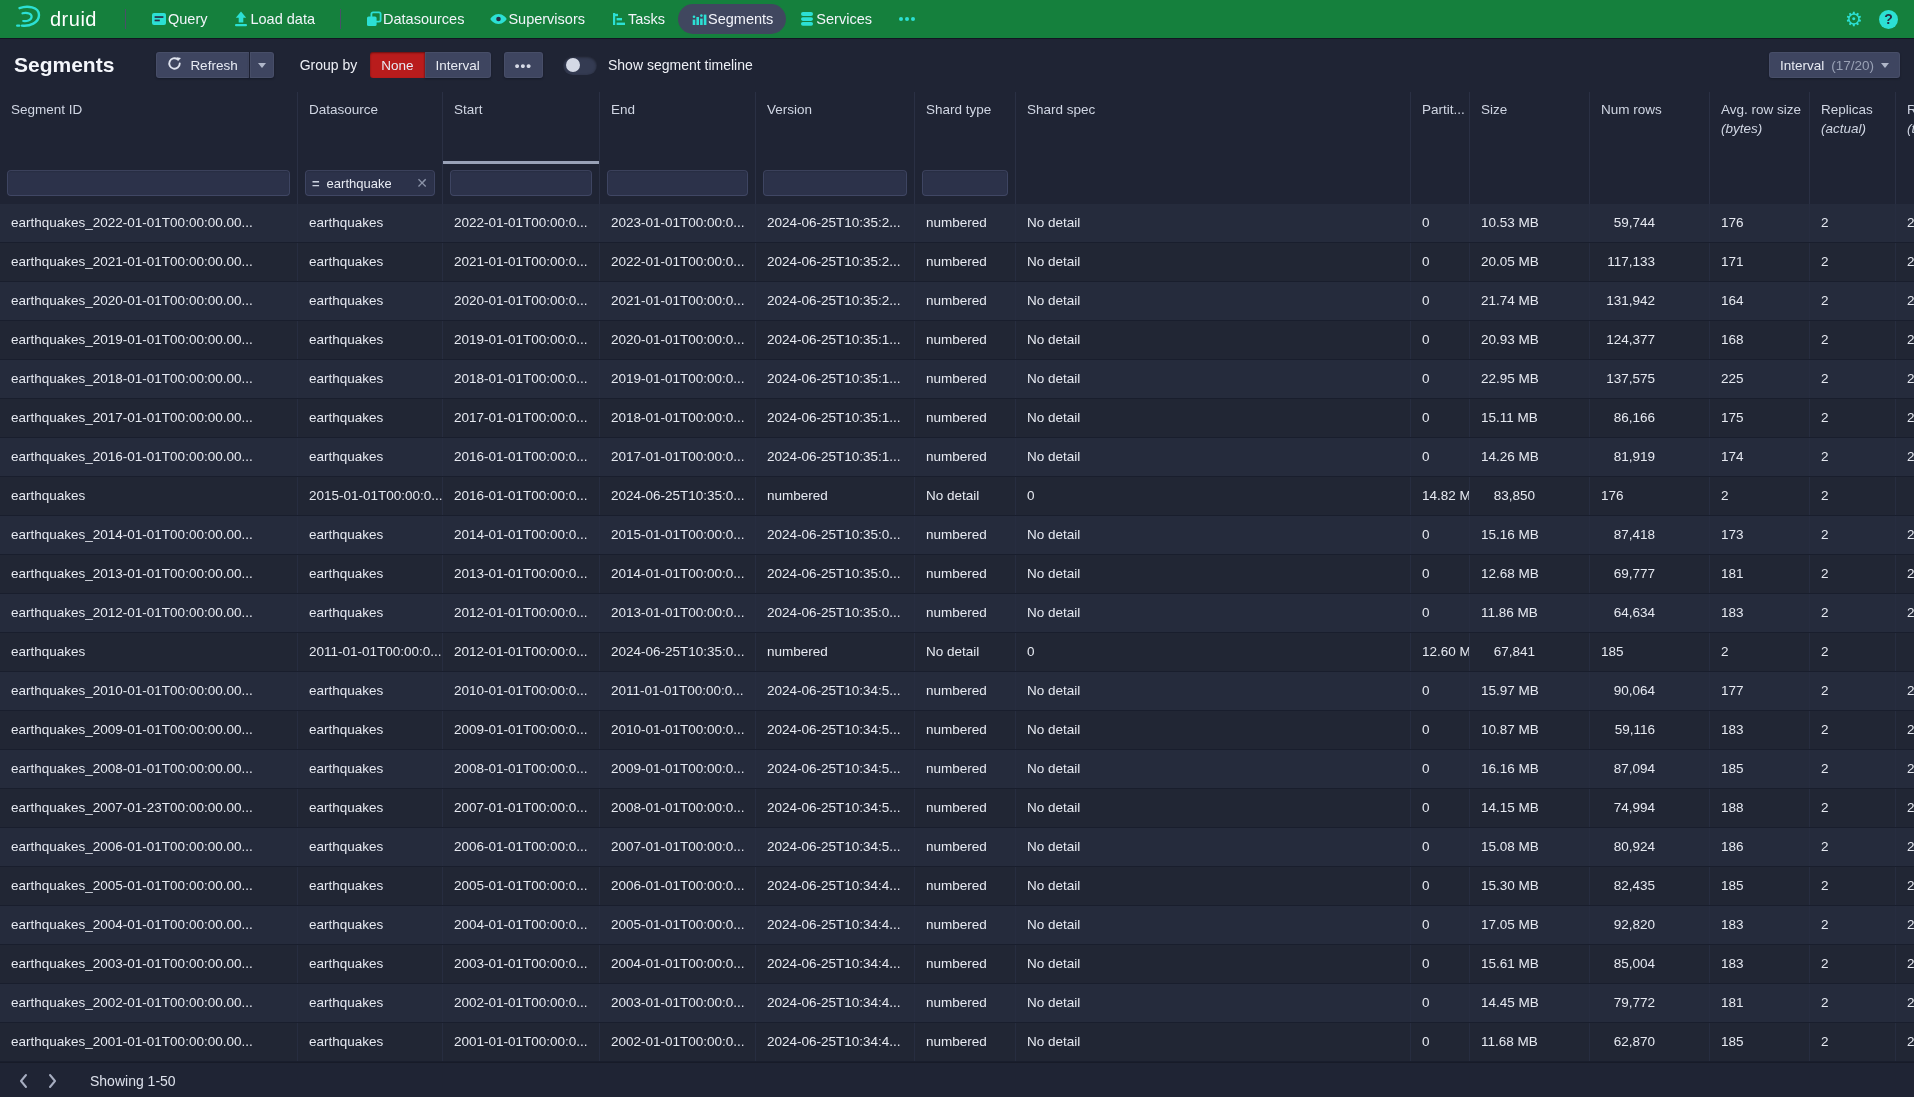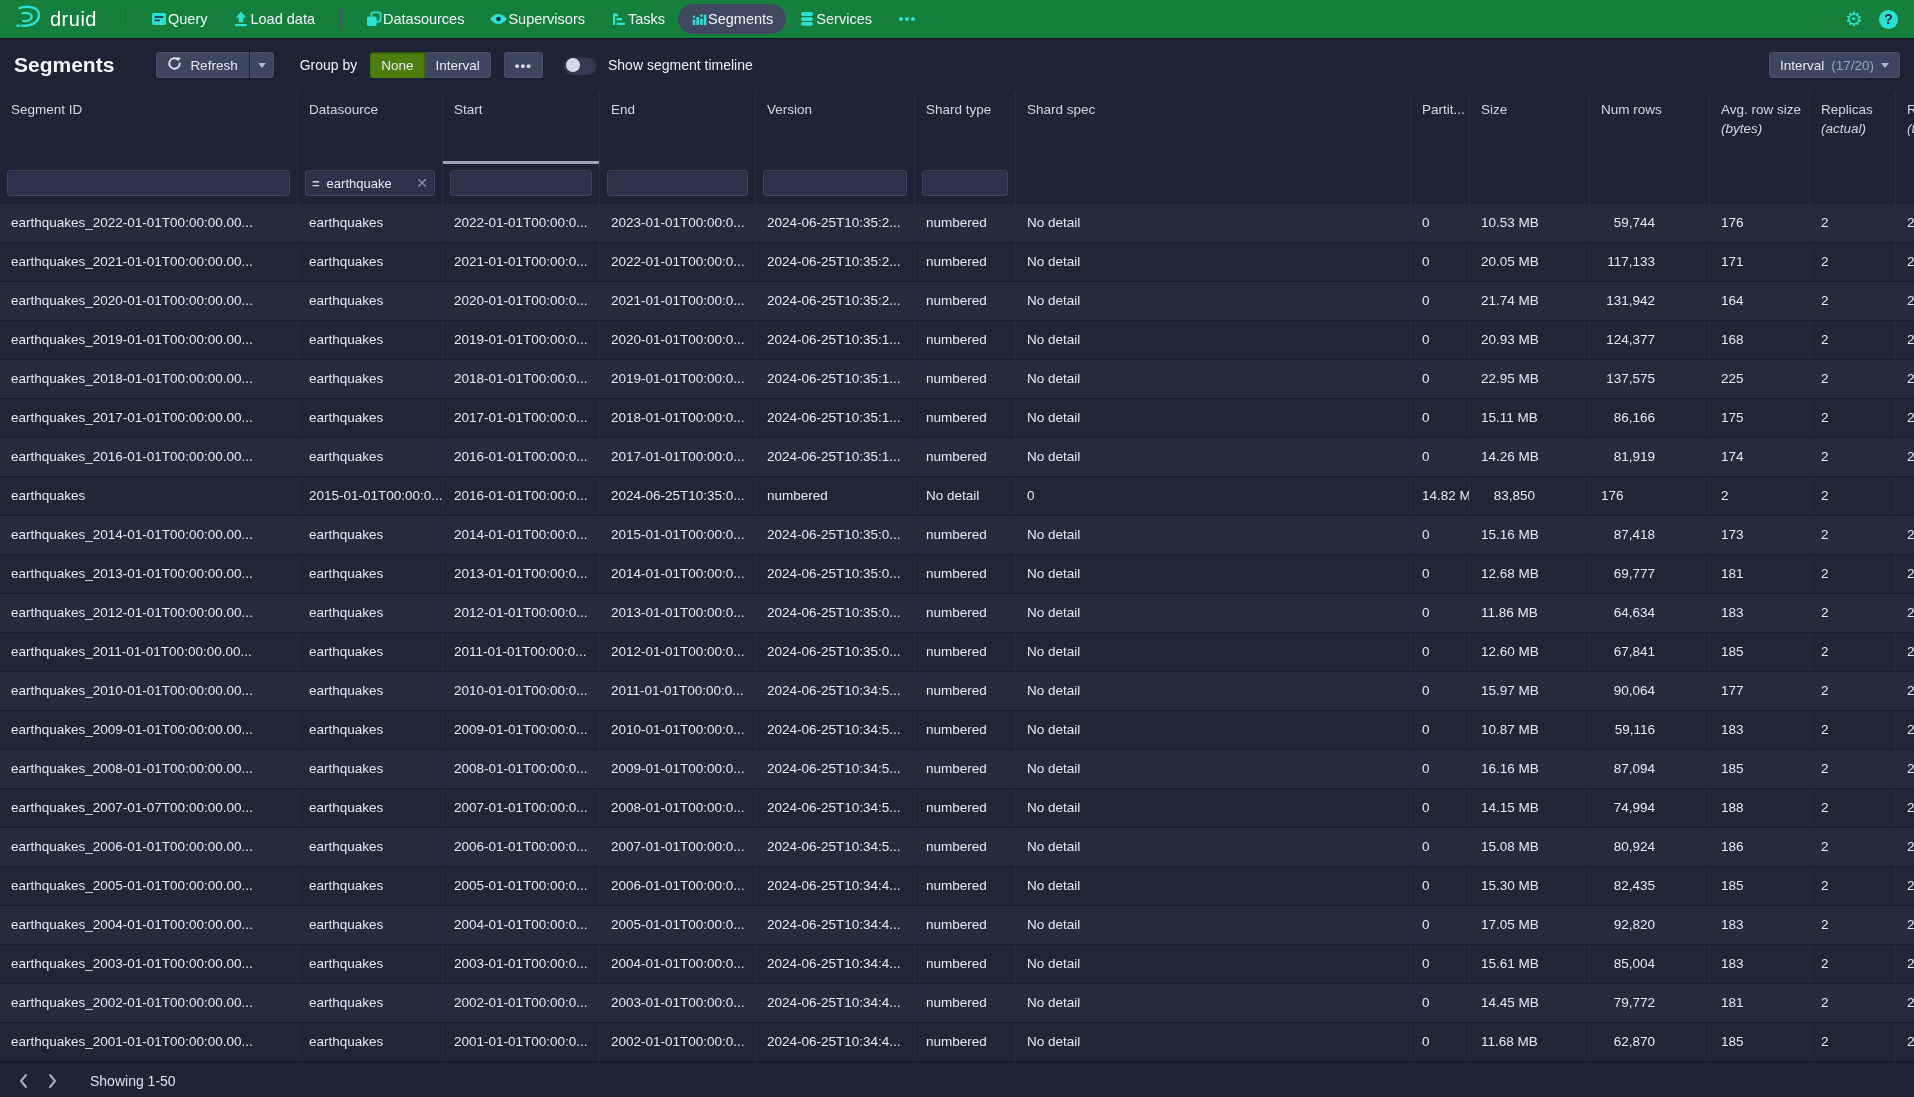--- a/index.html
+++ b/index.html
@@ -42,7 +42,7 @@
     display:inline-flex;align-items:center;padding:0 11px;cursor:pointer;white-space:nowrap;
     box-shadow:0 1px 2px rgba(12,16,28,.45), inset 0 0 0 1px rgba(255,255,255,.05);
   }
-  .btn.dark{background:#4d7c0f;box-shadow:inset 0 1px 2px rgba(0,0,0,.45);}
+  .btn.dark{background:#b91c1c;box-shadow:inset 0 1px 2px rgba(0,0,0,.45);}
   .split{display:inline-flex;margin-right:26px;}
   .split .main{border-radius:3px 0 0 3px;gap:8px;}
   .split .caret-part{border-radius:0 3px 3px 0;border-left:1px solid rgba(14,17,30,.7);padding:0 8px;}

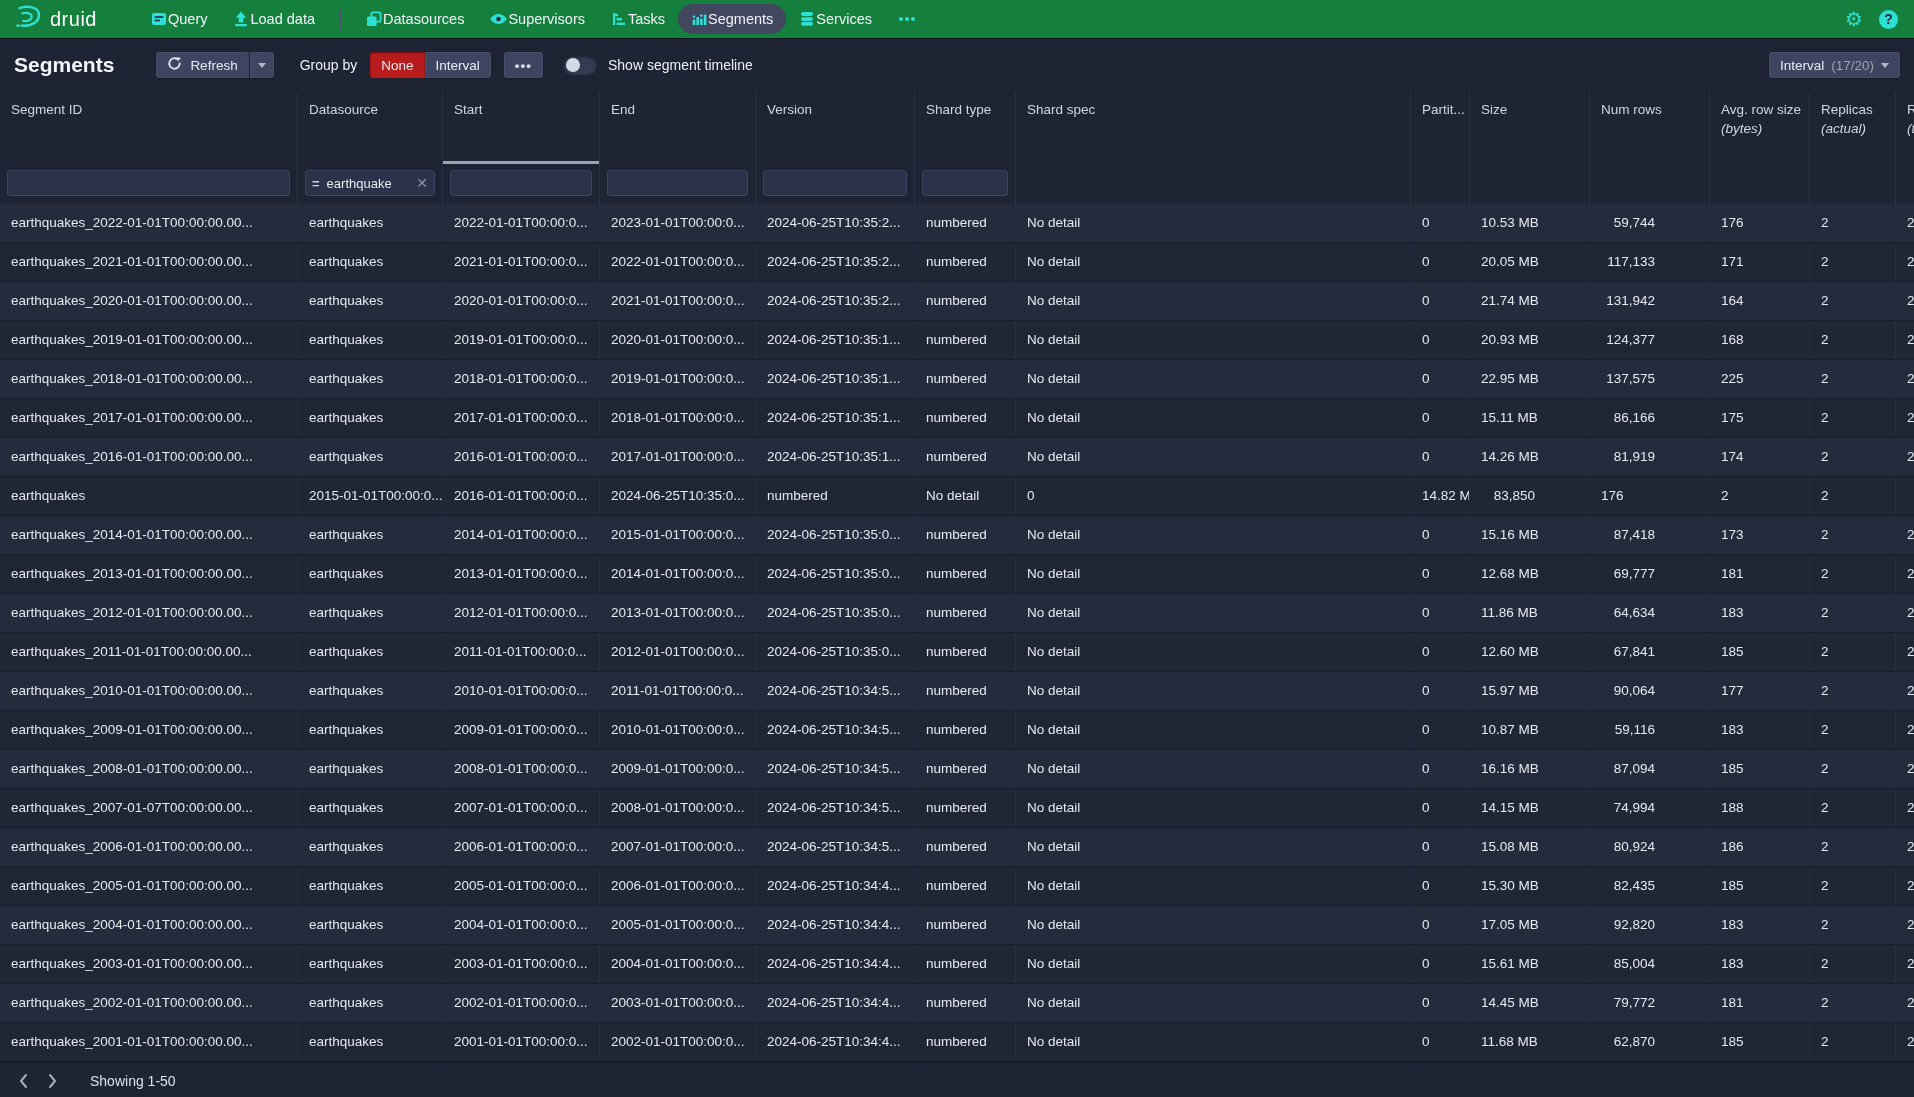--- a/index.html
+++ b/index.html
@@ -441,7 +441,6 @@
         <div class="cell">2</div>
       </div>
       <div class="grid row">
-        <div class="cell">earthquakes_2011-01-01T00:00:00.00...</div>
         <div class="cell">earthquakes</div>
         <div class="cell">2011-01-01T00:00:0...</div>
         <div class="cell">2012-01-01T00:00:0...</div>

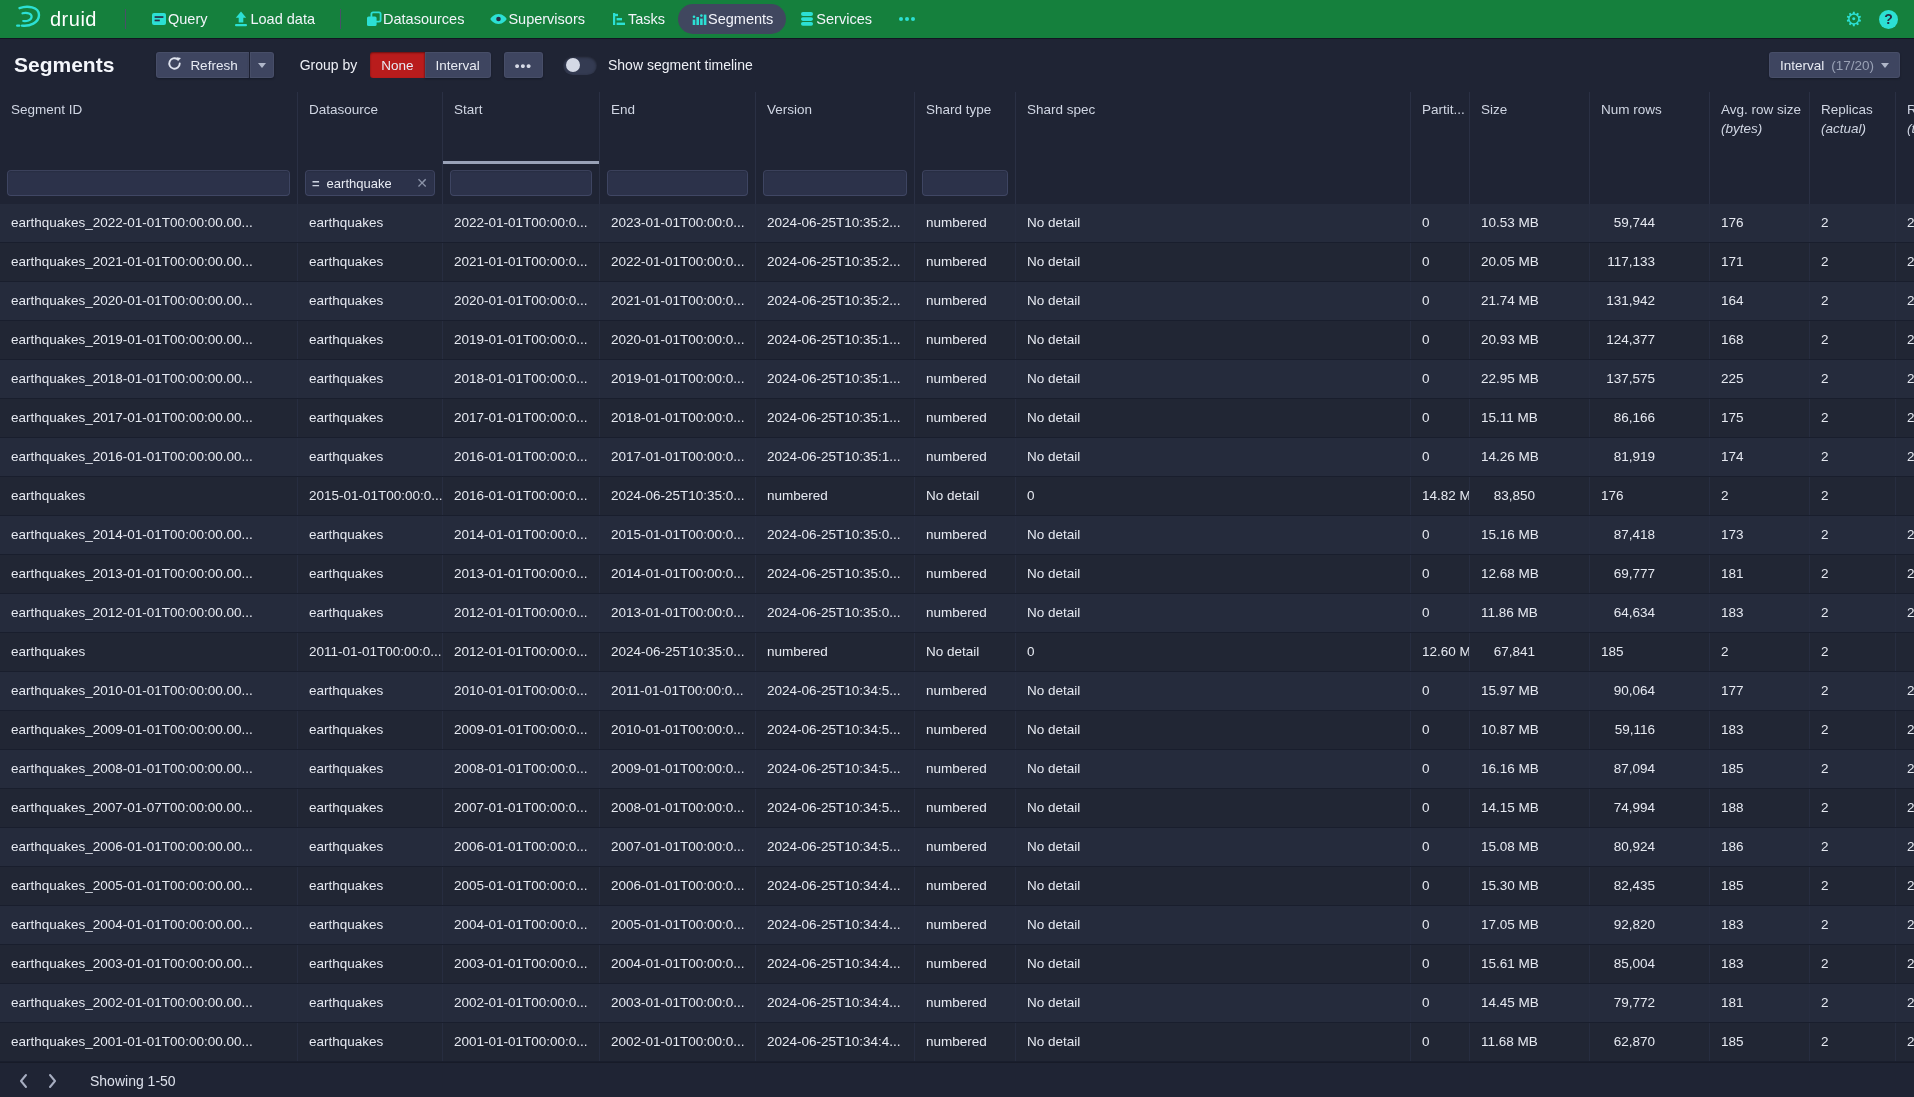--- a/index.html
+++ b/index.html
@@ -500,7 +500,7 @@
         <div class="cell">2</div>
       </div>
       <div class="grid row">
-        <div class="cell">earthquakes_2007-01-07T00:00:00.00...</div>
+        <div class="cell">earthquakes_2007-01-23T00:00:00.00...</div>
         <div class="cell">earthquakes</div>
         <div class="cell">2007-01-01T00:00:0...</div>
         <div class="cell">2008-01-01T00:00:0...</div>

